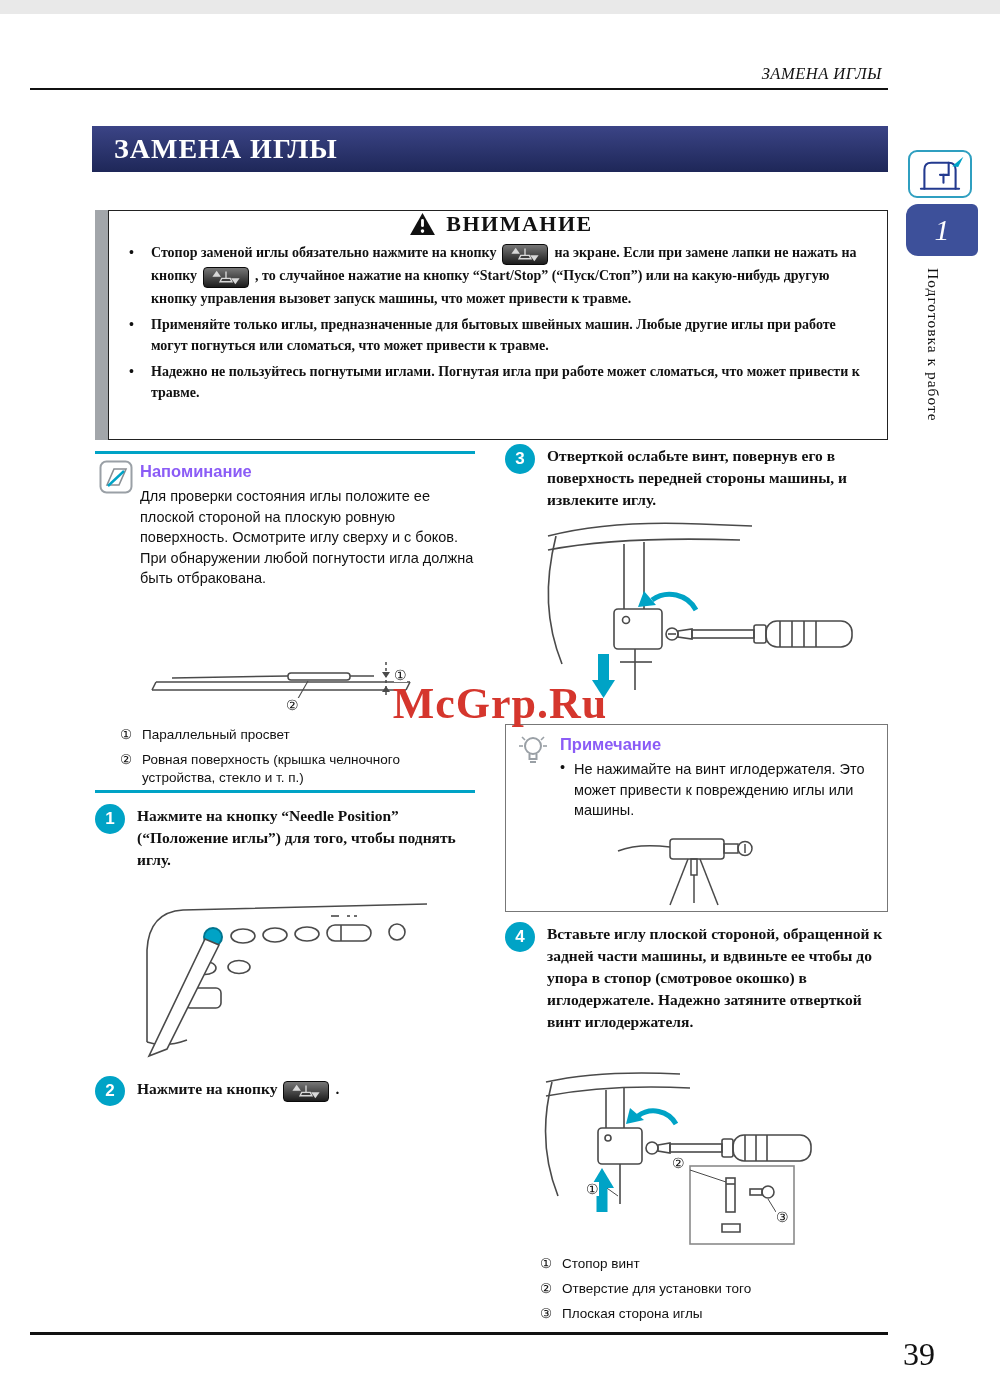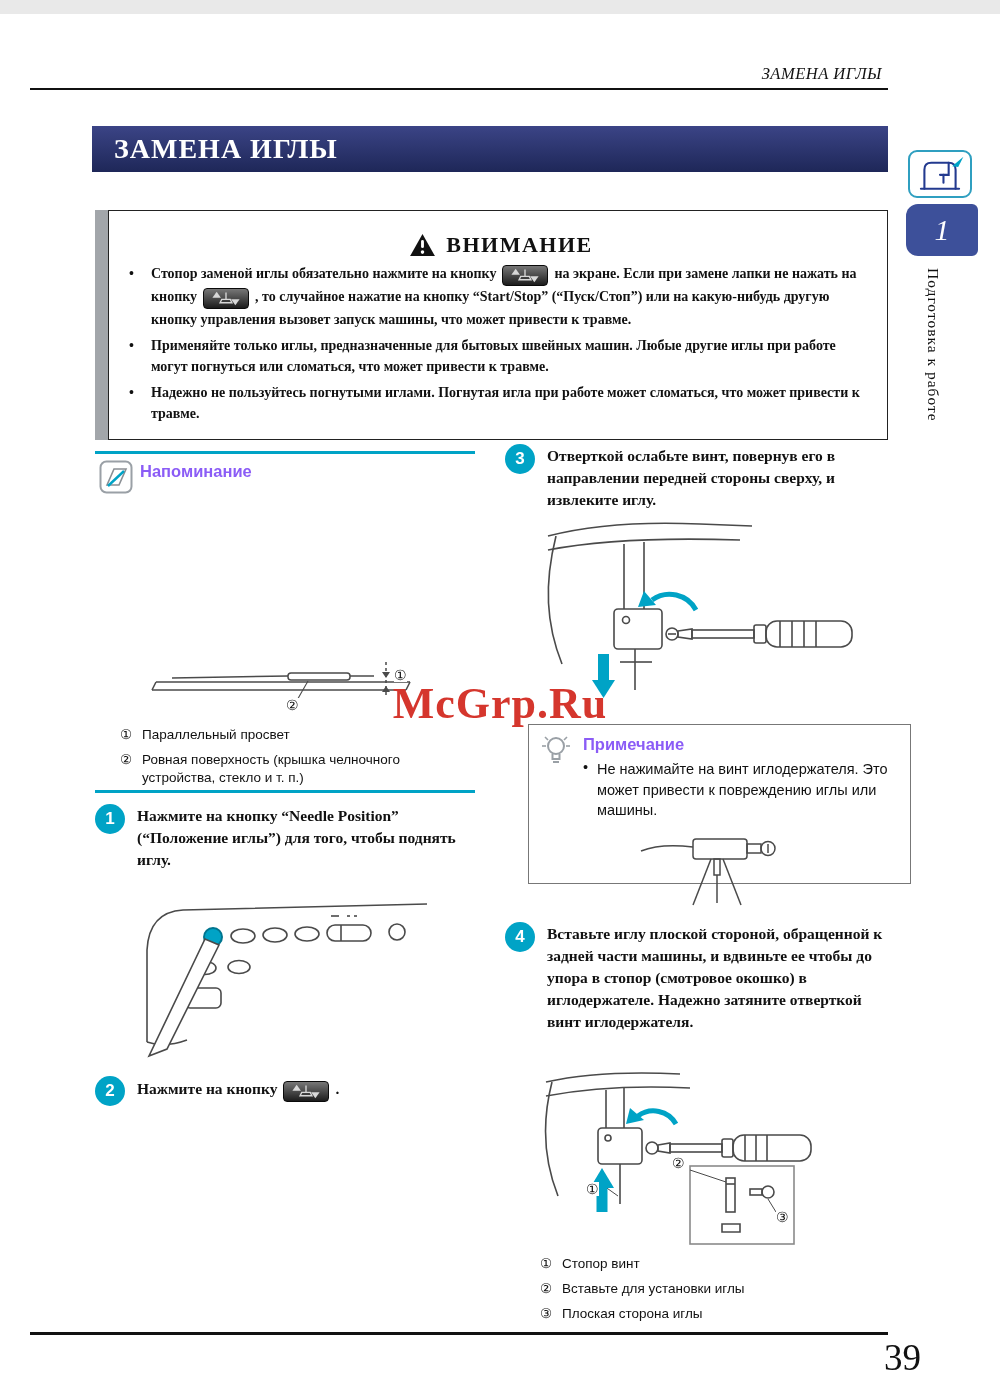--- a/index.html
+++ b/index.html
@@ -23,7 +23,7 @@
   .warning-box{position:absolute;left:95px;top:196px;width:793px;height:230px}
   .warning-band{position:absolute;left:0;top:0;width:13px;height:100%;background:#a2a6aa}
   .warning-inner{position:absolute;left:13px;top:0;right:0;bottom:0;border:1.5px solid #222;background:#fff;
-    padding:21px 14px 4px 20px}
+    padding:0 14px 4px 20px}
   .warning-title-row{display:flex;align-items:center;justify-content:center;gap:10px;margin-bottom:5px}
   .warning-triangle svg{width:27px;height:24px;display:block}
   .warning-title{font-weight:bold;font-size:22px;letter-spacing:1.5px}

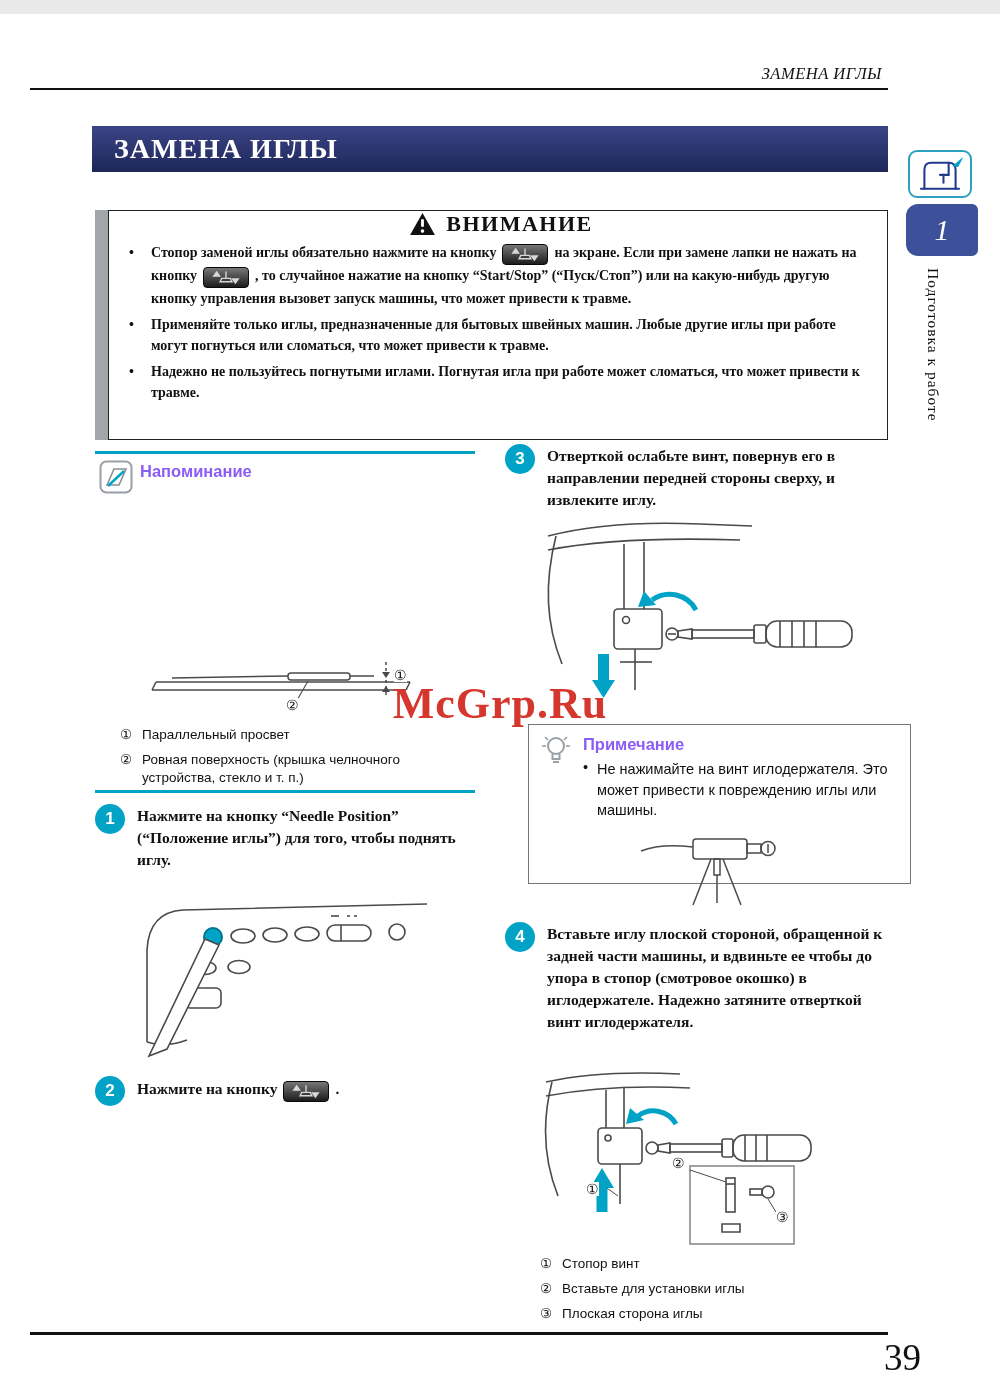--- a/index.html
+++ b/index.html
@@ -232,7 +232,7 @@
   </div>
 
   <div class="step-circle" style="left:505px;top:430px">3</div>
-  <div class="step-text" style="left:547px;top:431px;width:332px">Отверткой ослабьте винт, повернув его в направлении передней стороны сверху, и извлеките иглу.</div>
+  <div class="step-text" style="left:547px;top:431px;width:332px">Отверткой ослабьте винт, повернув его в поверхность передней стороны машины, и извлеките иглу.</div>
 
   <div class="diagram" style="left:540px;top:500px;width:330px;height:200px">
     <svg viewBox="0 0 330 200">

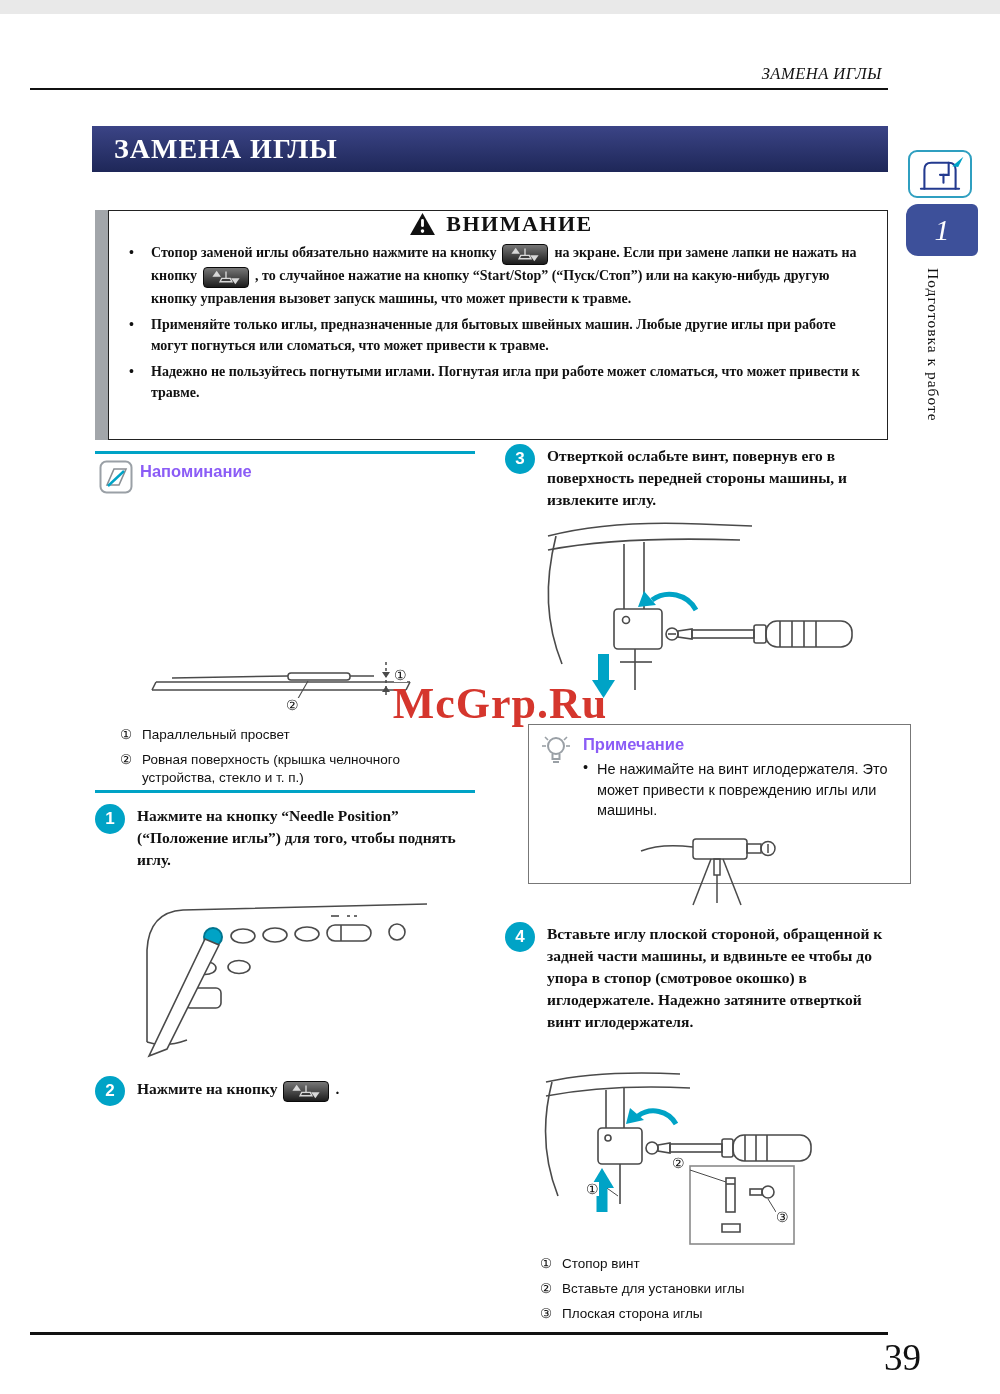--- a/index.html
+++ b/index.html
@@ -153,6 +153,7 @@
     </svg>
   </span>
   <div class="section-title" style="position:absolute;left:140px;top:448px">Напоминание</div>
+  <div class="body-sans" style="position:absolute;left:140px;top:472px;width:335px">Для проверки состояния иглы положите ее плоской стороной на плоскую ровную поверхность. Осмотрите иглу сверху и с боков. При обнаружении любой погнутости игла должна быть отбракована.</div>
 
   <div class="diagram" style="left:138px;top:582px;width:300px;height:118px">
     <svg viewBox="0 0 300 118">

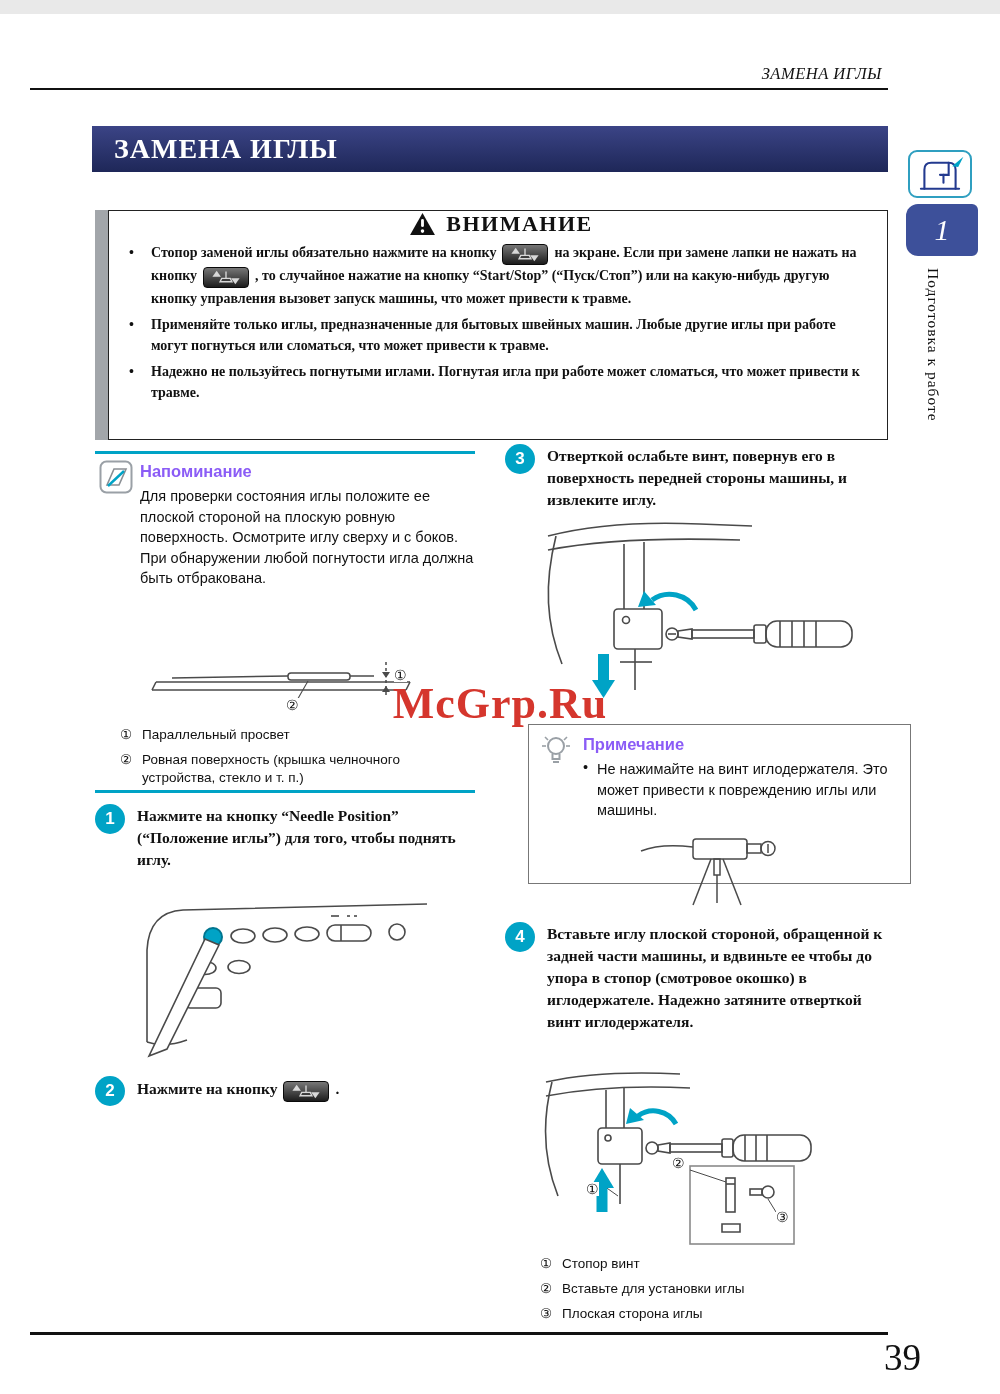--- a/index.html
+++ b/index.html
@@ -59,7 +59,7 @@
   .watermark{position:absolute;left:500px;top:664px;transform:translateX(-50%);font-weight:bold;font-size:44px;
     color:#d5362d;letter-spacing:1px;z-index:5}
 
-  .note-box{position:absolute;left:528px;top:710px;width:383px;height:160px;border:1.5px solid #777;background:#fff}
+  .note-box{position:absolute;left:505px;top:710px;width:383px;height:188px;border:1.5px solid #777;background:#fff}
   .note-title{position:absolute;left:54px;top:10px}
   .note-body{position:absolute;left:54px;top:34px;width:318px;display:flex}
   .note-bullet{width:14px;flex:none;font-family:"Liberation Sans",sans-serif;font-size:14.5px}

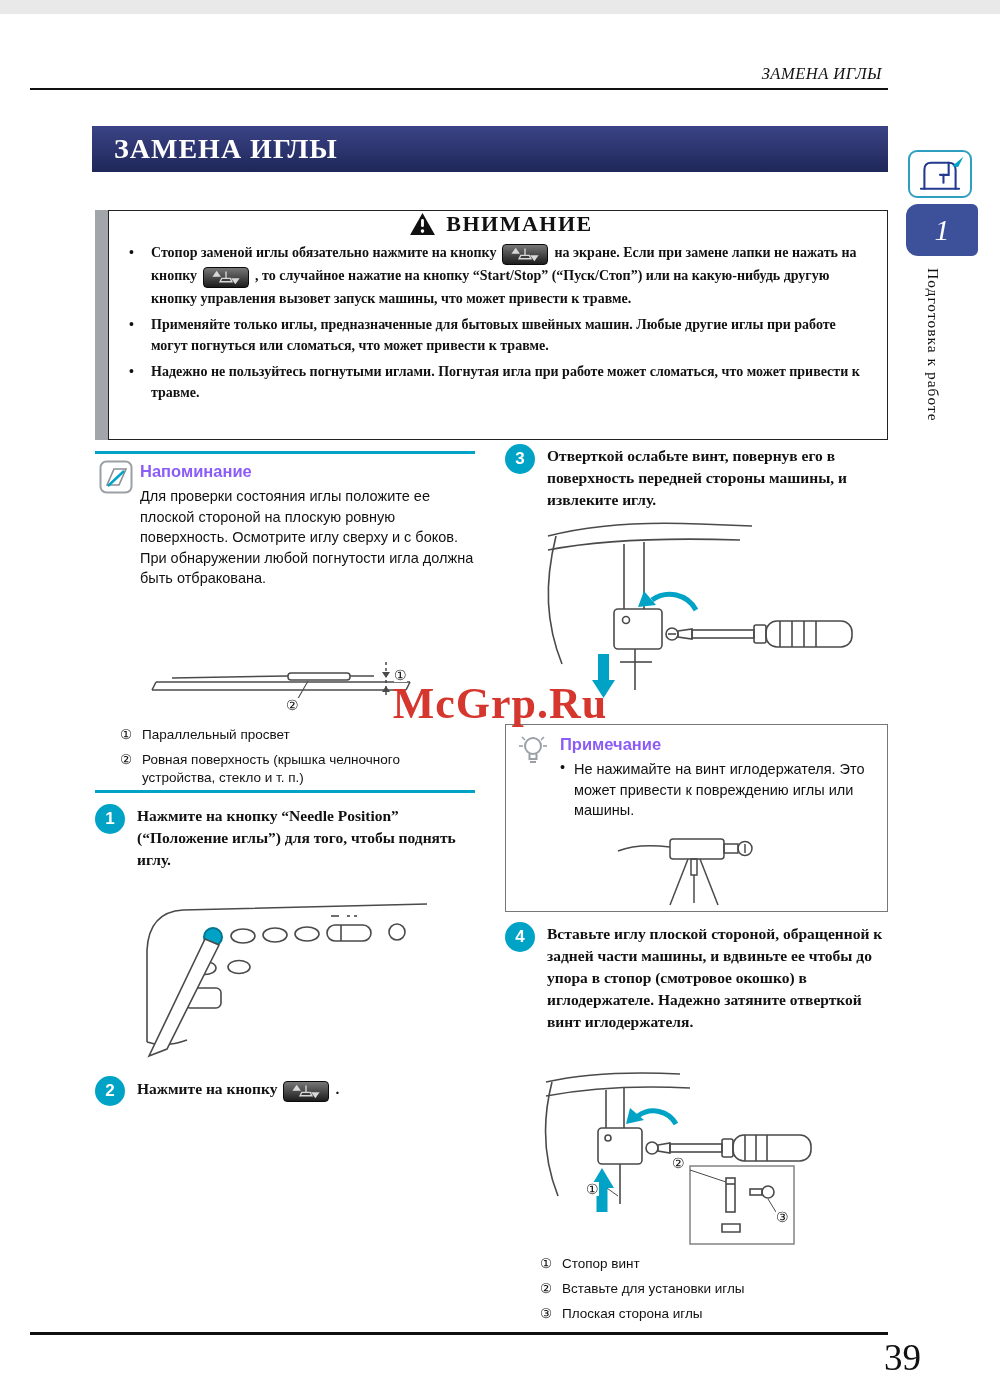--- a/index.html
+++ b/index.html
@@ -358,7 +358,7 @@
     </div>
     <div class="callout-row">
       <span class="callout-marker">②</span>
-      <span>Вставьте для установки иглы</span>
+      <span>Отверстие для установки того</span>
     </div>
     <div class="callout-row">
       <span class="callout-marker">③</span>

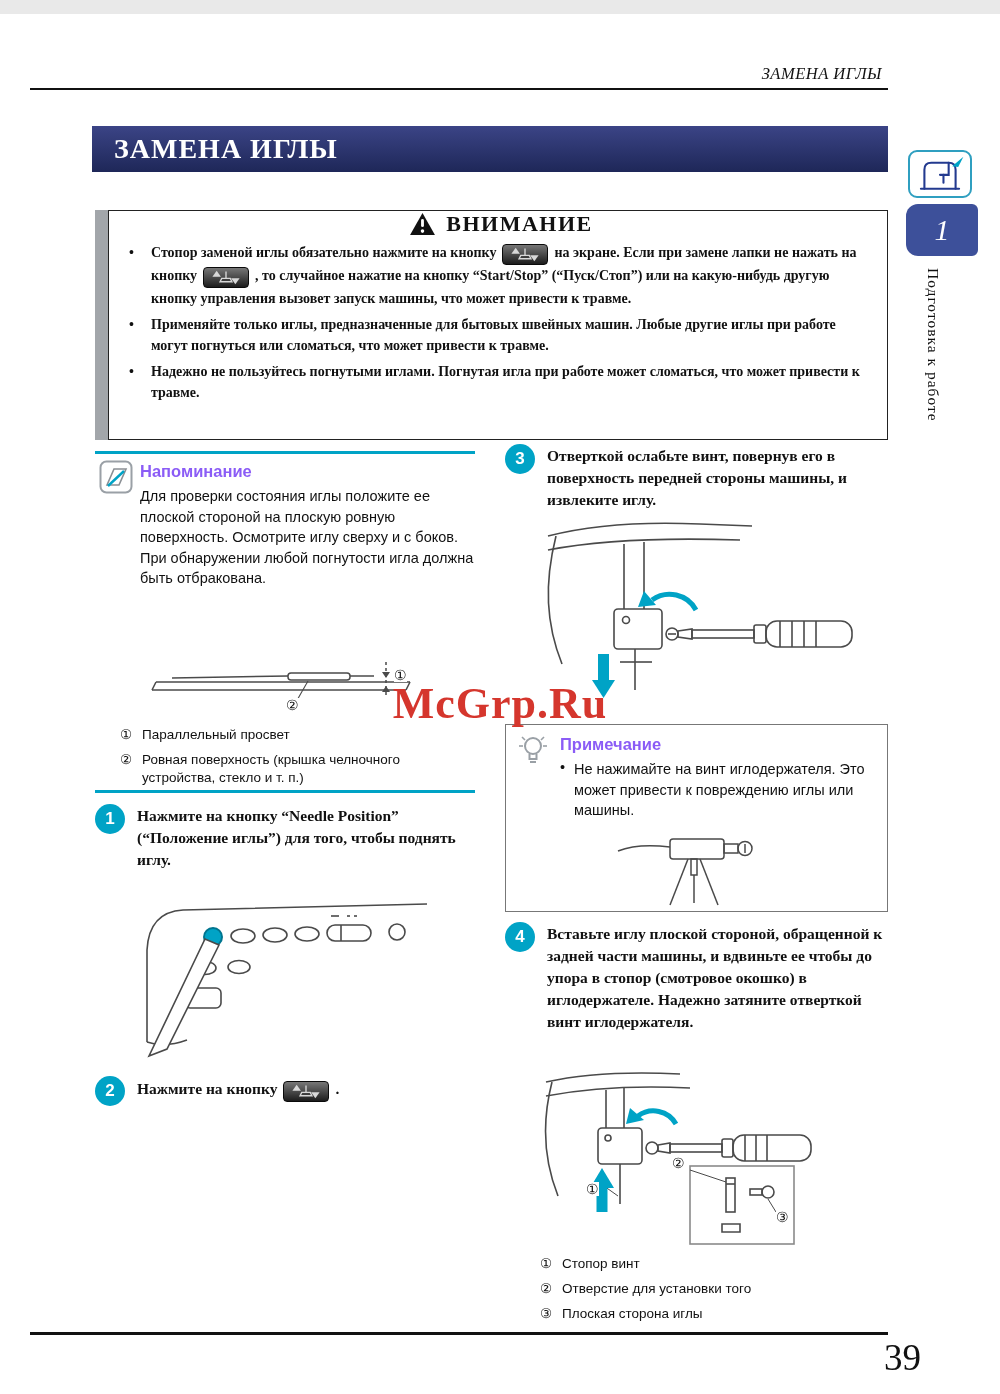--- a/index.html
+++ b/index.html
@@ -65,7 +65,7 @@
   .note-bullet{width:14px;flex:none;font-family:"Liberation Sans",sans-serif;font-size:14.5px}
 
   .bottom-rule{position:absolute;left:30px;top:1318px;width:858px;height:3px;background:#111}
-  .page-number{position:absolute;left:884px;top:1322px;font-size:37px}
+  .page-number{position:absolute;left:903px;top:1322px;font-size:32px}
 </style>
 </head>
 <body>

